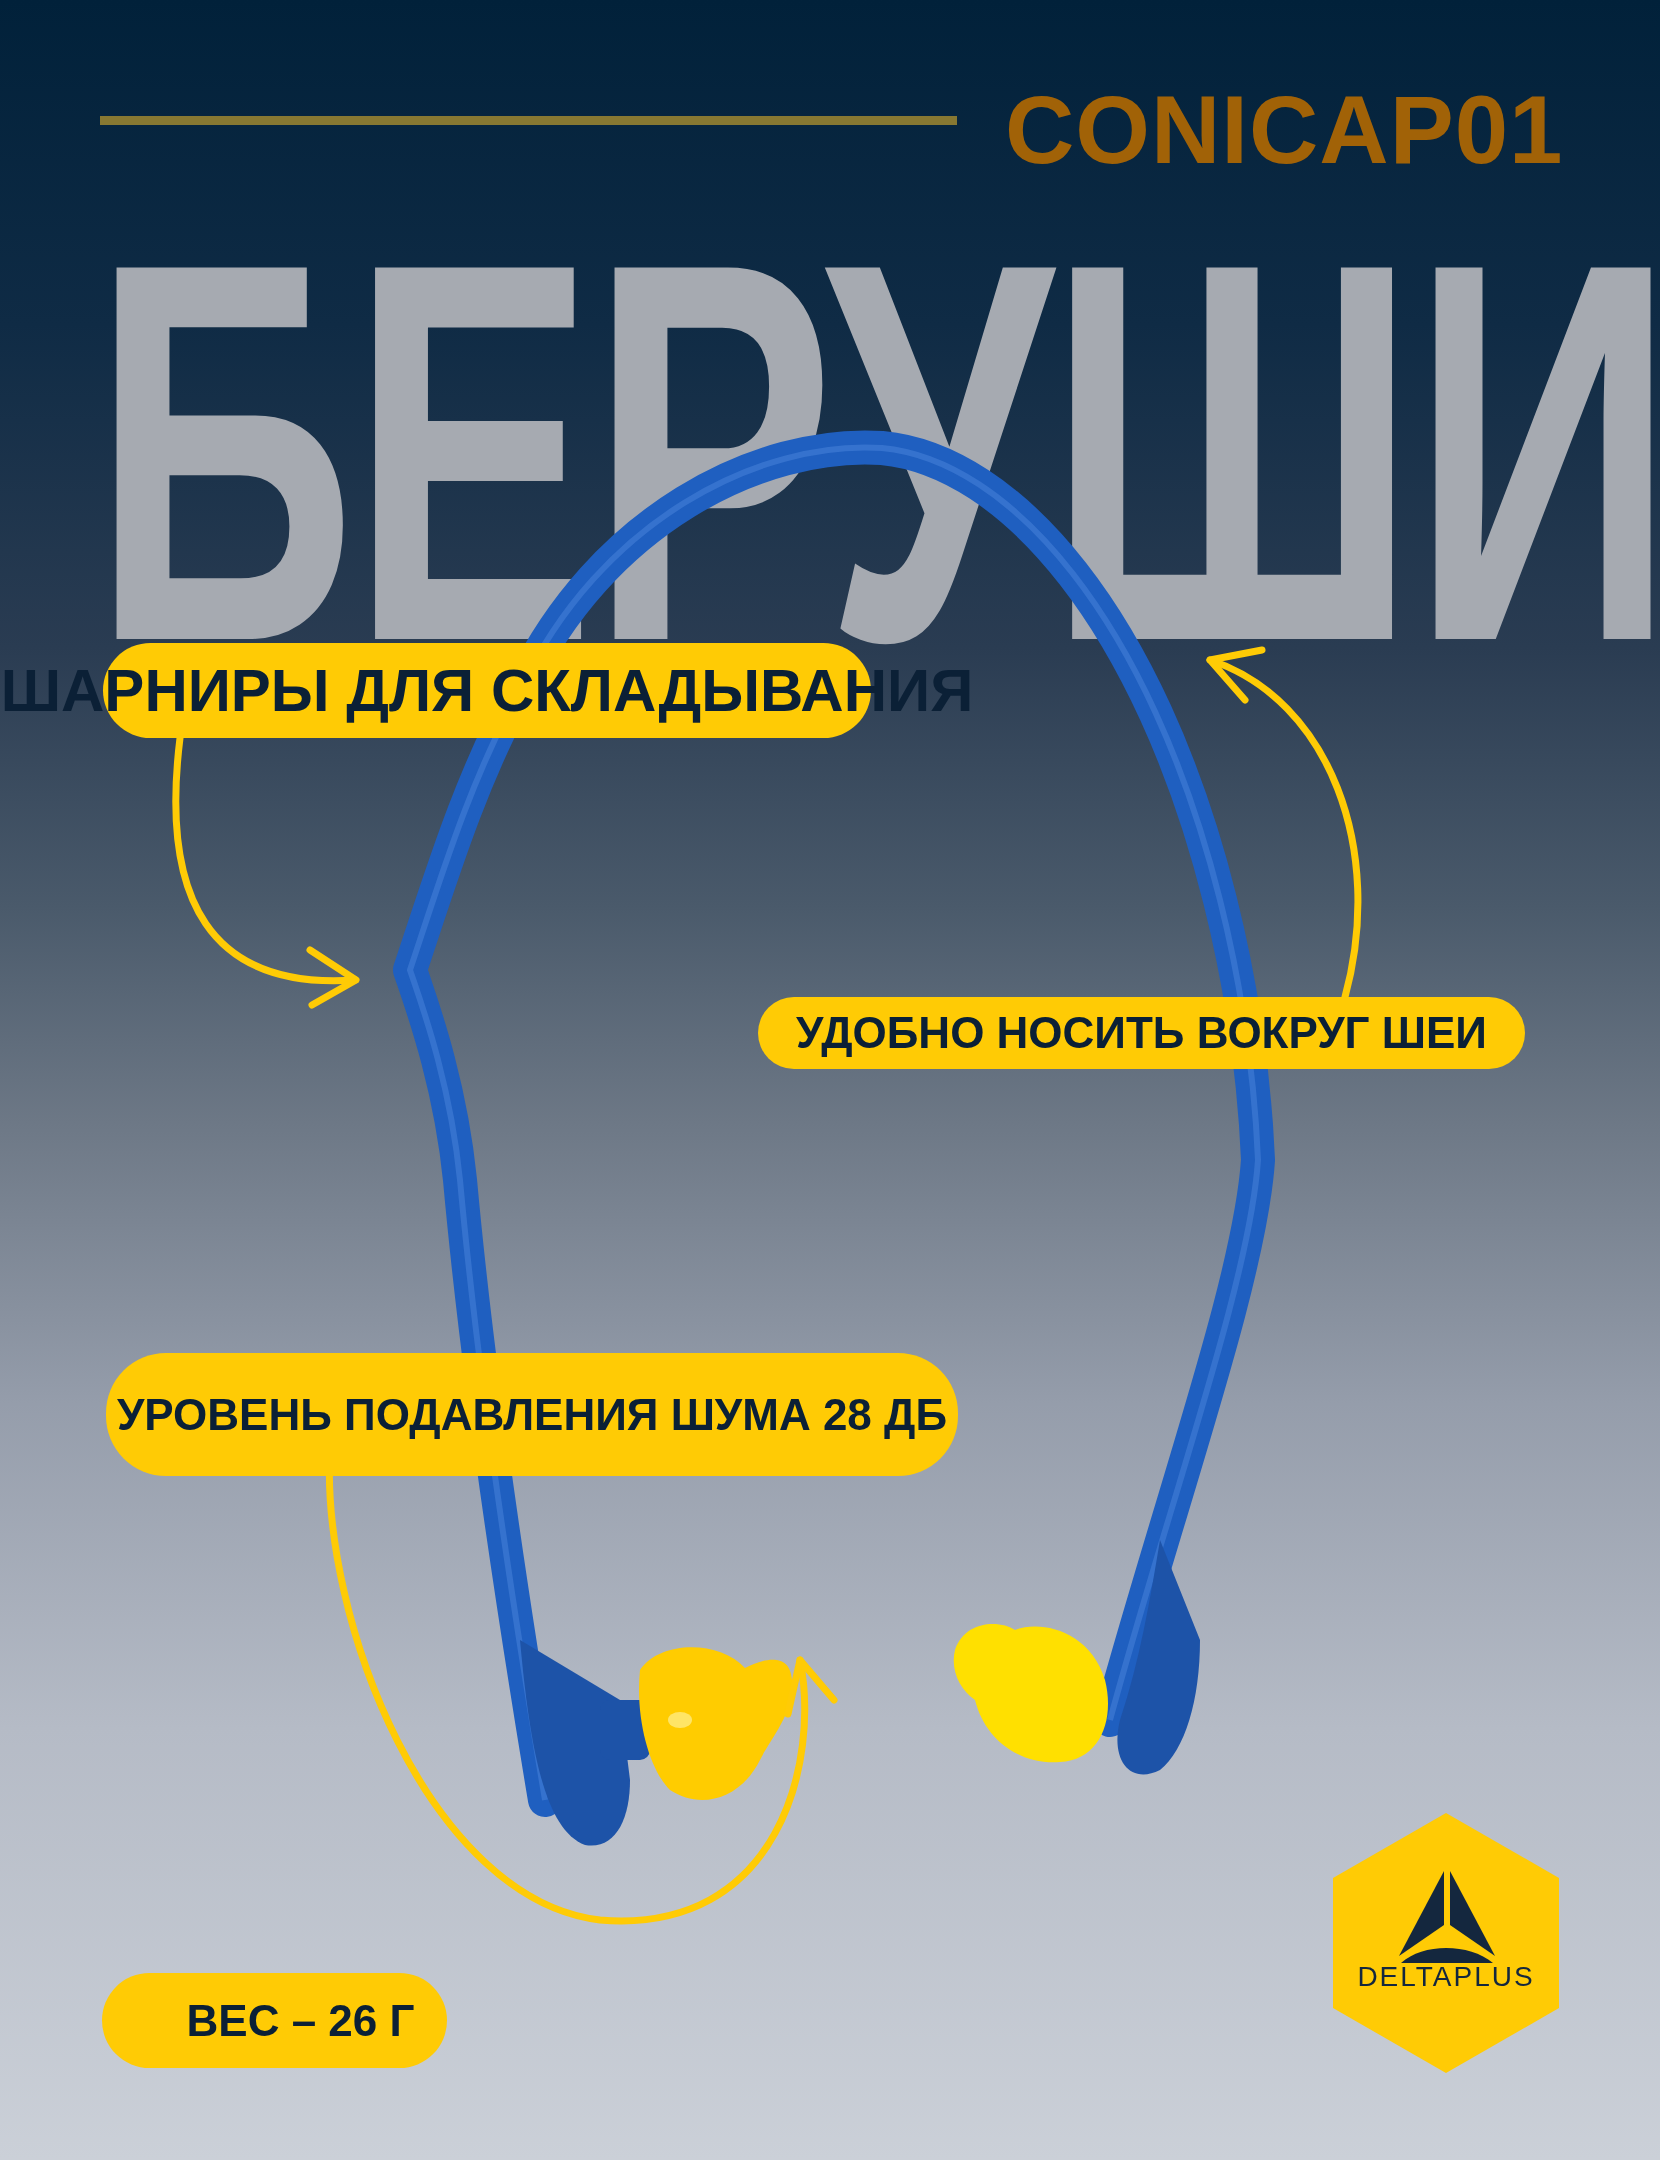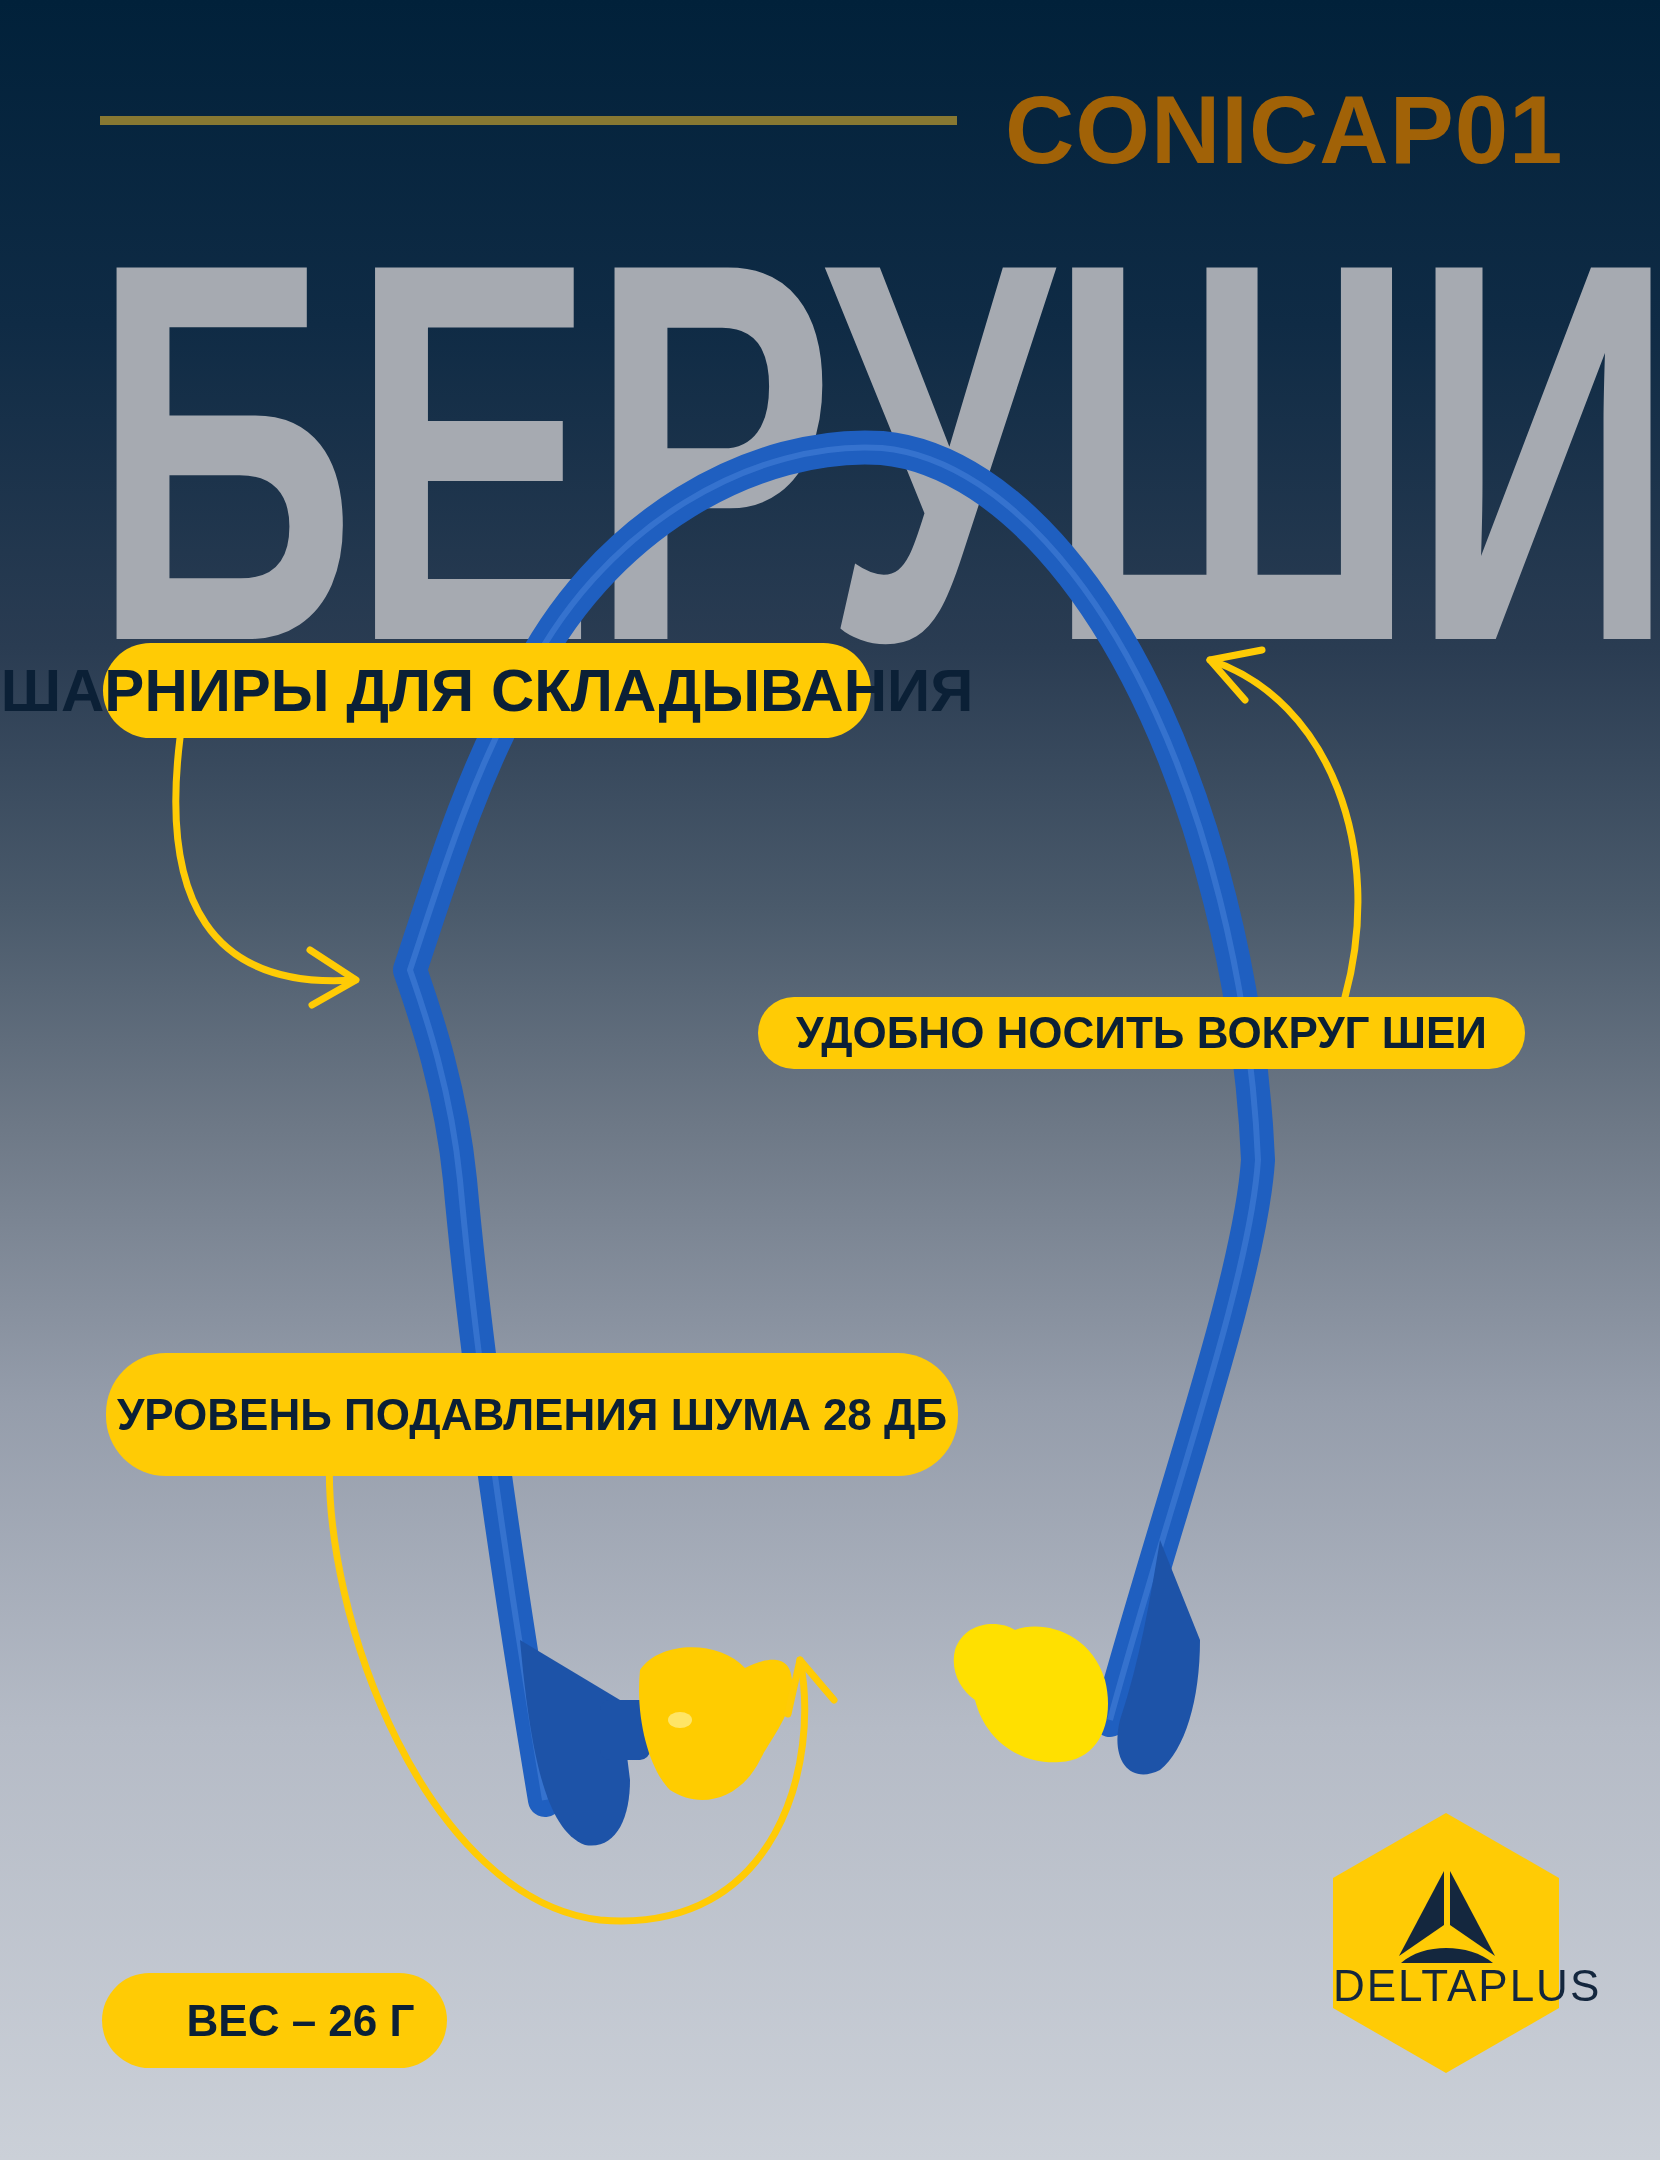--- a/index.html
+++ b/index.html
@@ -17,7 +17,7 @@
   .p3{left:106px;top:1353px;width:852px;height:123px;font-size:44px;}
   .p4{left:102px;top:1973px;width:345px;height:95px;font-size:44px;justify-content:center;padding-left:52px;box-sizing:border-box;}
   .logo{left:1333px;top:1813px;width:226px;height:260px;}
-  .logo-text{left:1333px;top:1961px;width:226px;text-align:center;font-size:44px;color:#14273e;letter-spacing:2px;font-family:"Liberation Sans",sans-serif;}
+  .logo-text{left:1333px;top:1961px;width:226px;text-align:center;font-size:28px;color:#14273e;letter-spacing:2px;font-family:"Liberation Sans",sans-serif;}
 </style>
 </head>
 <body>

